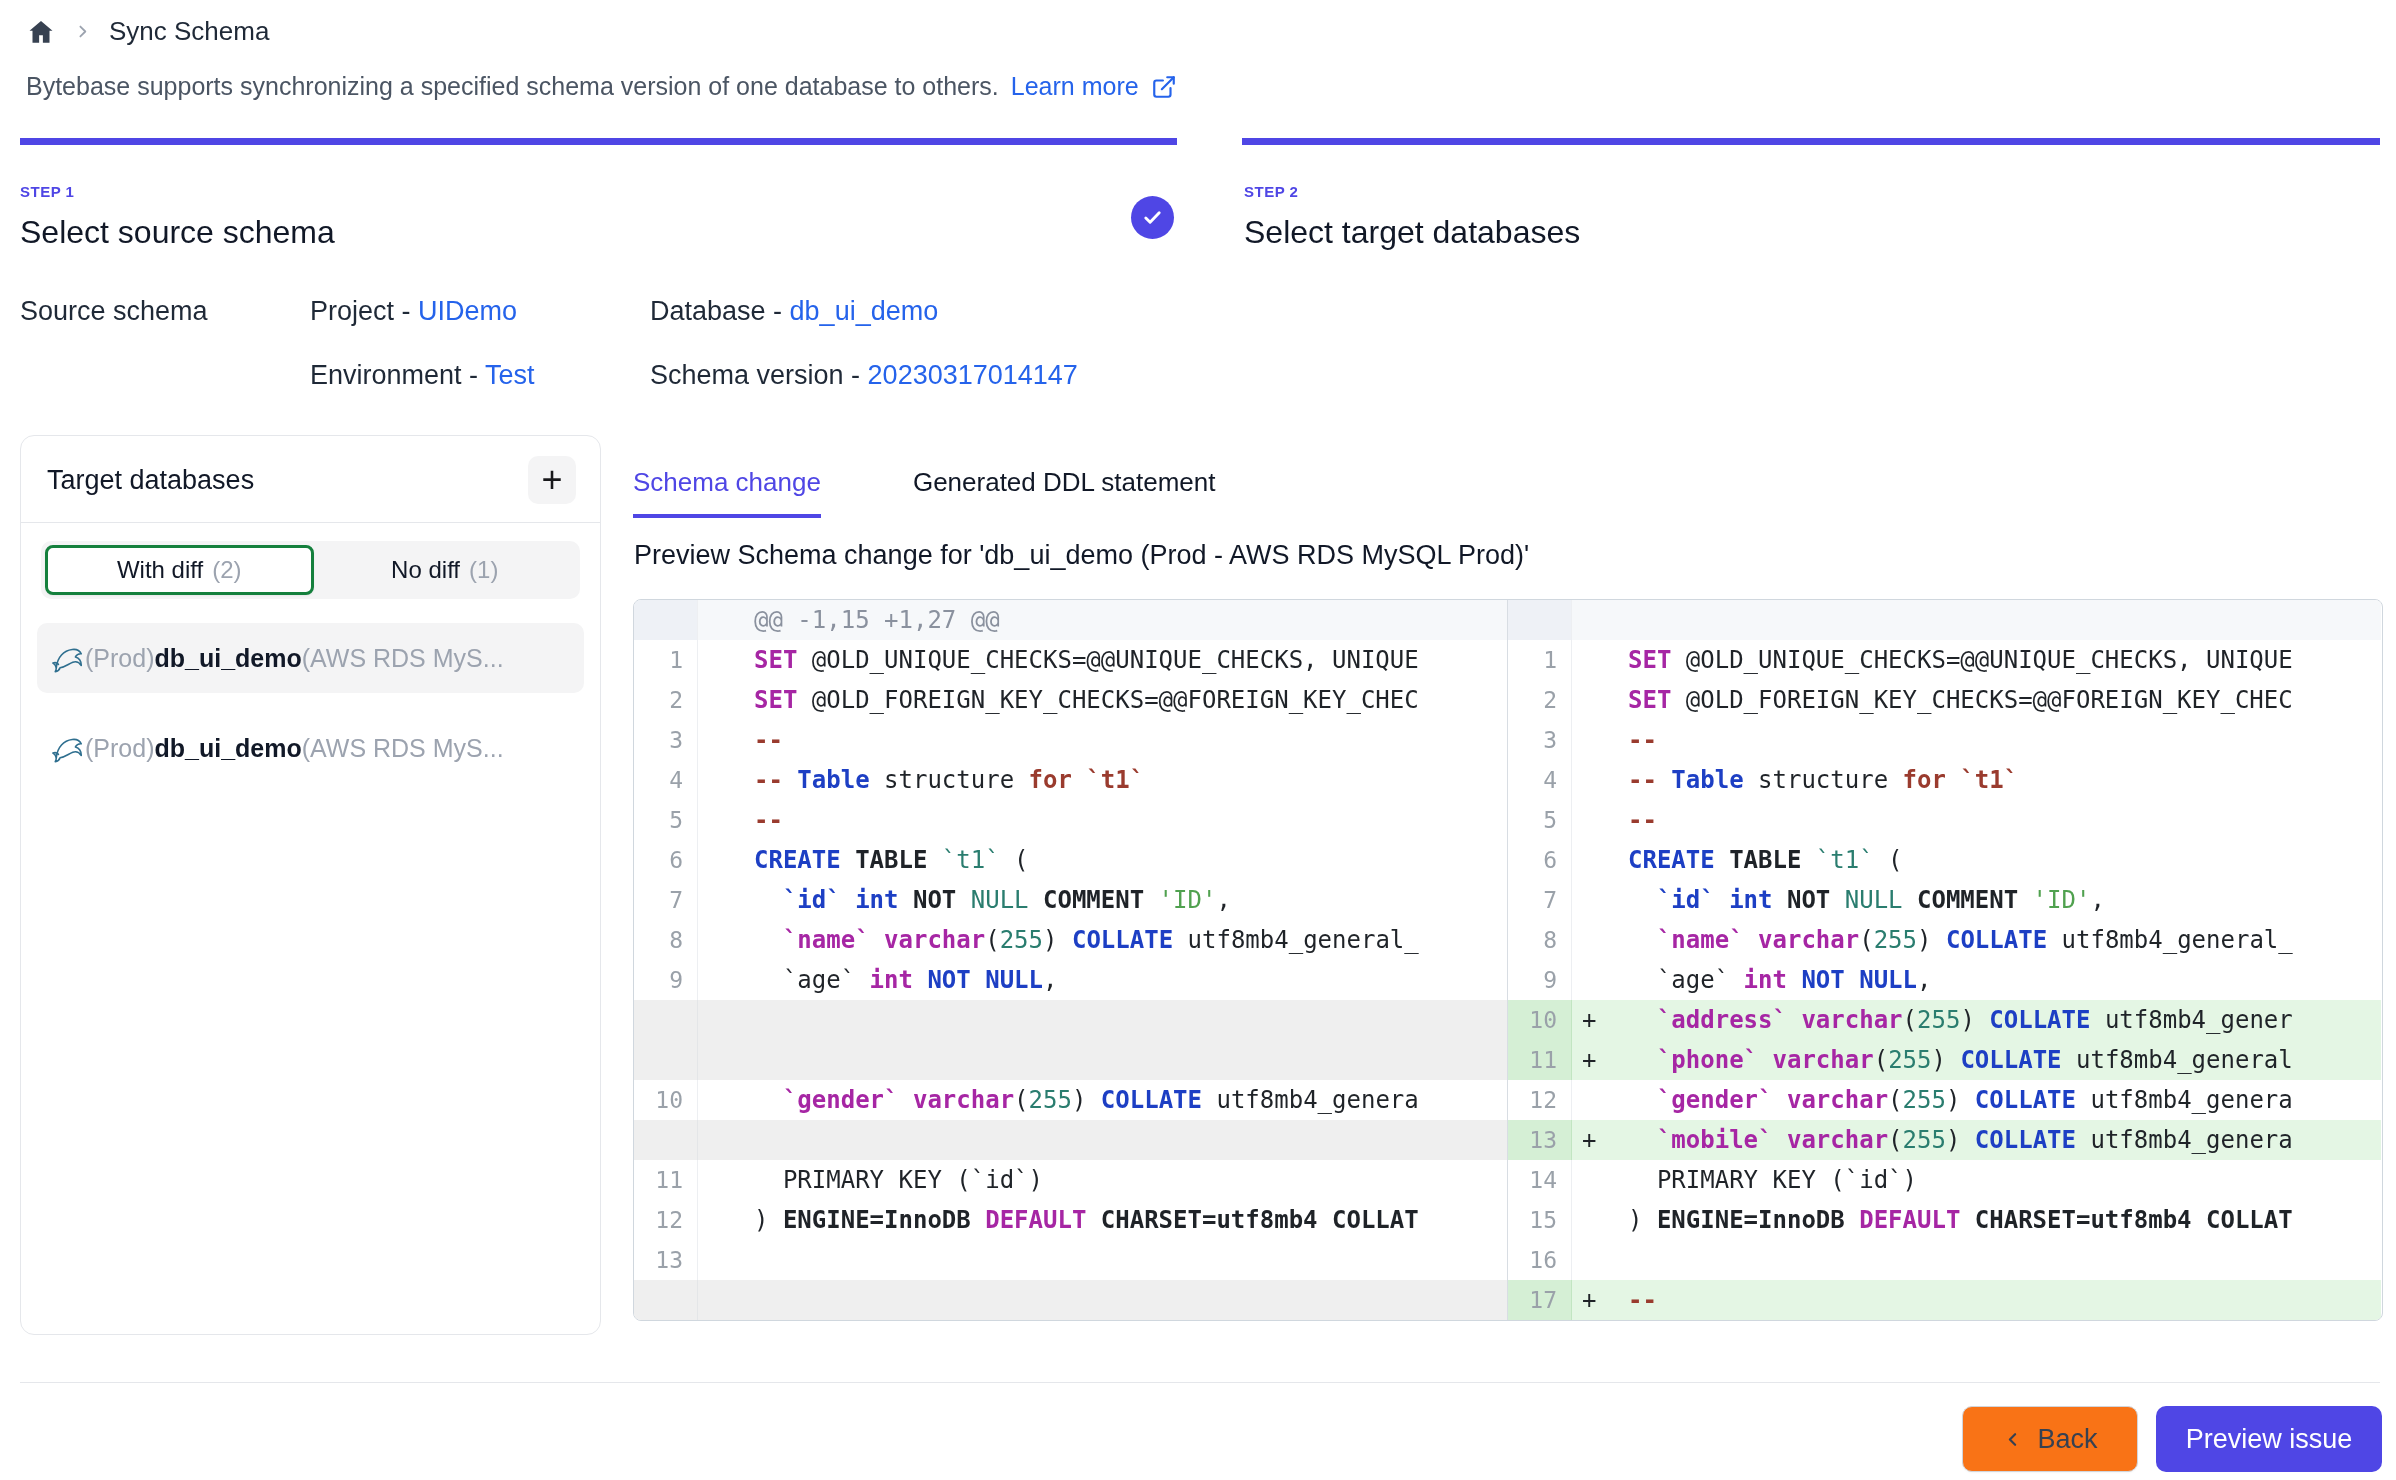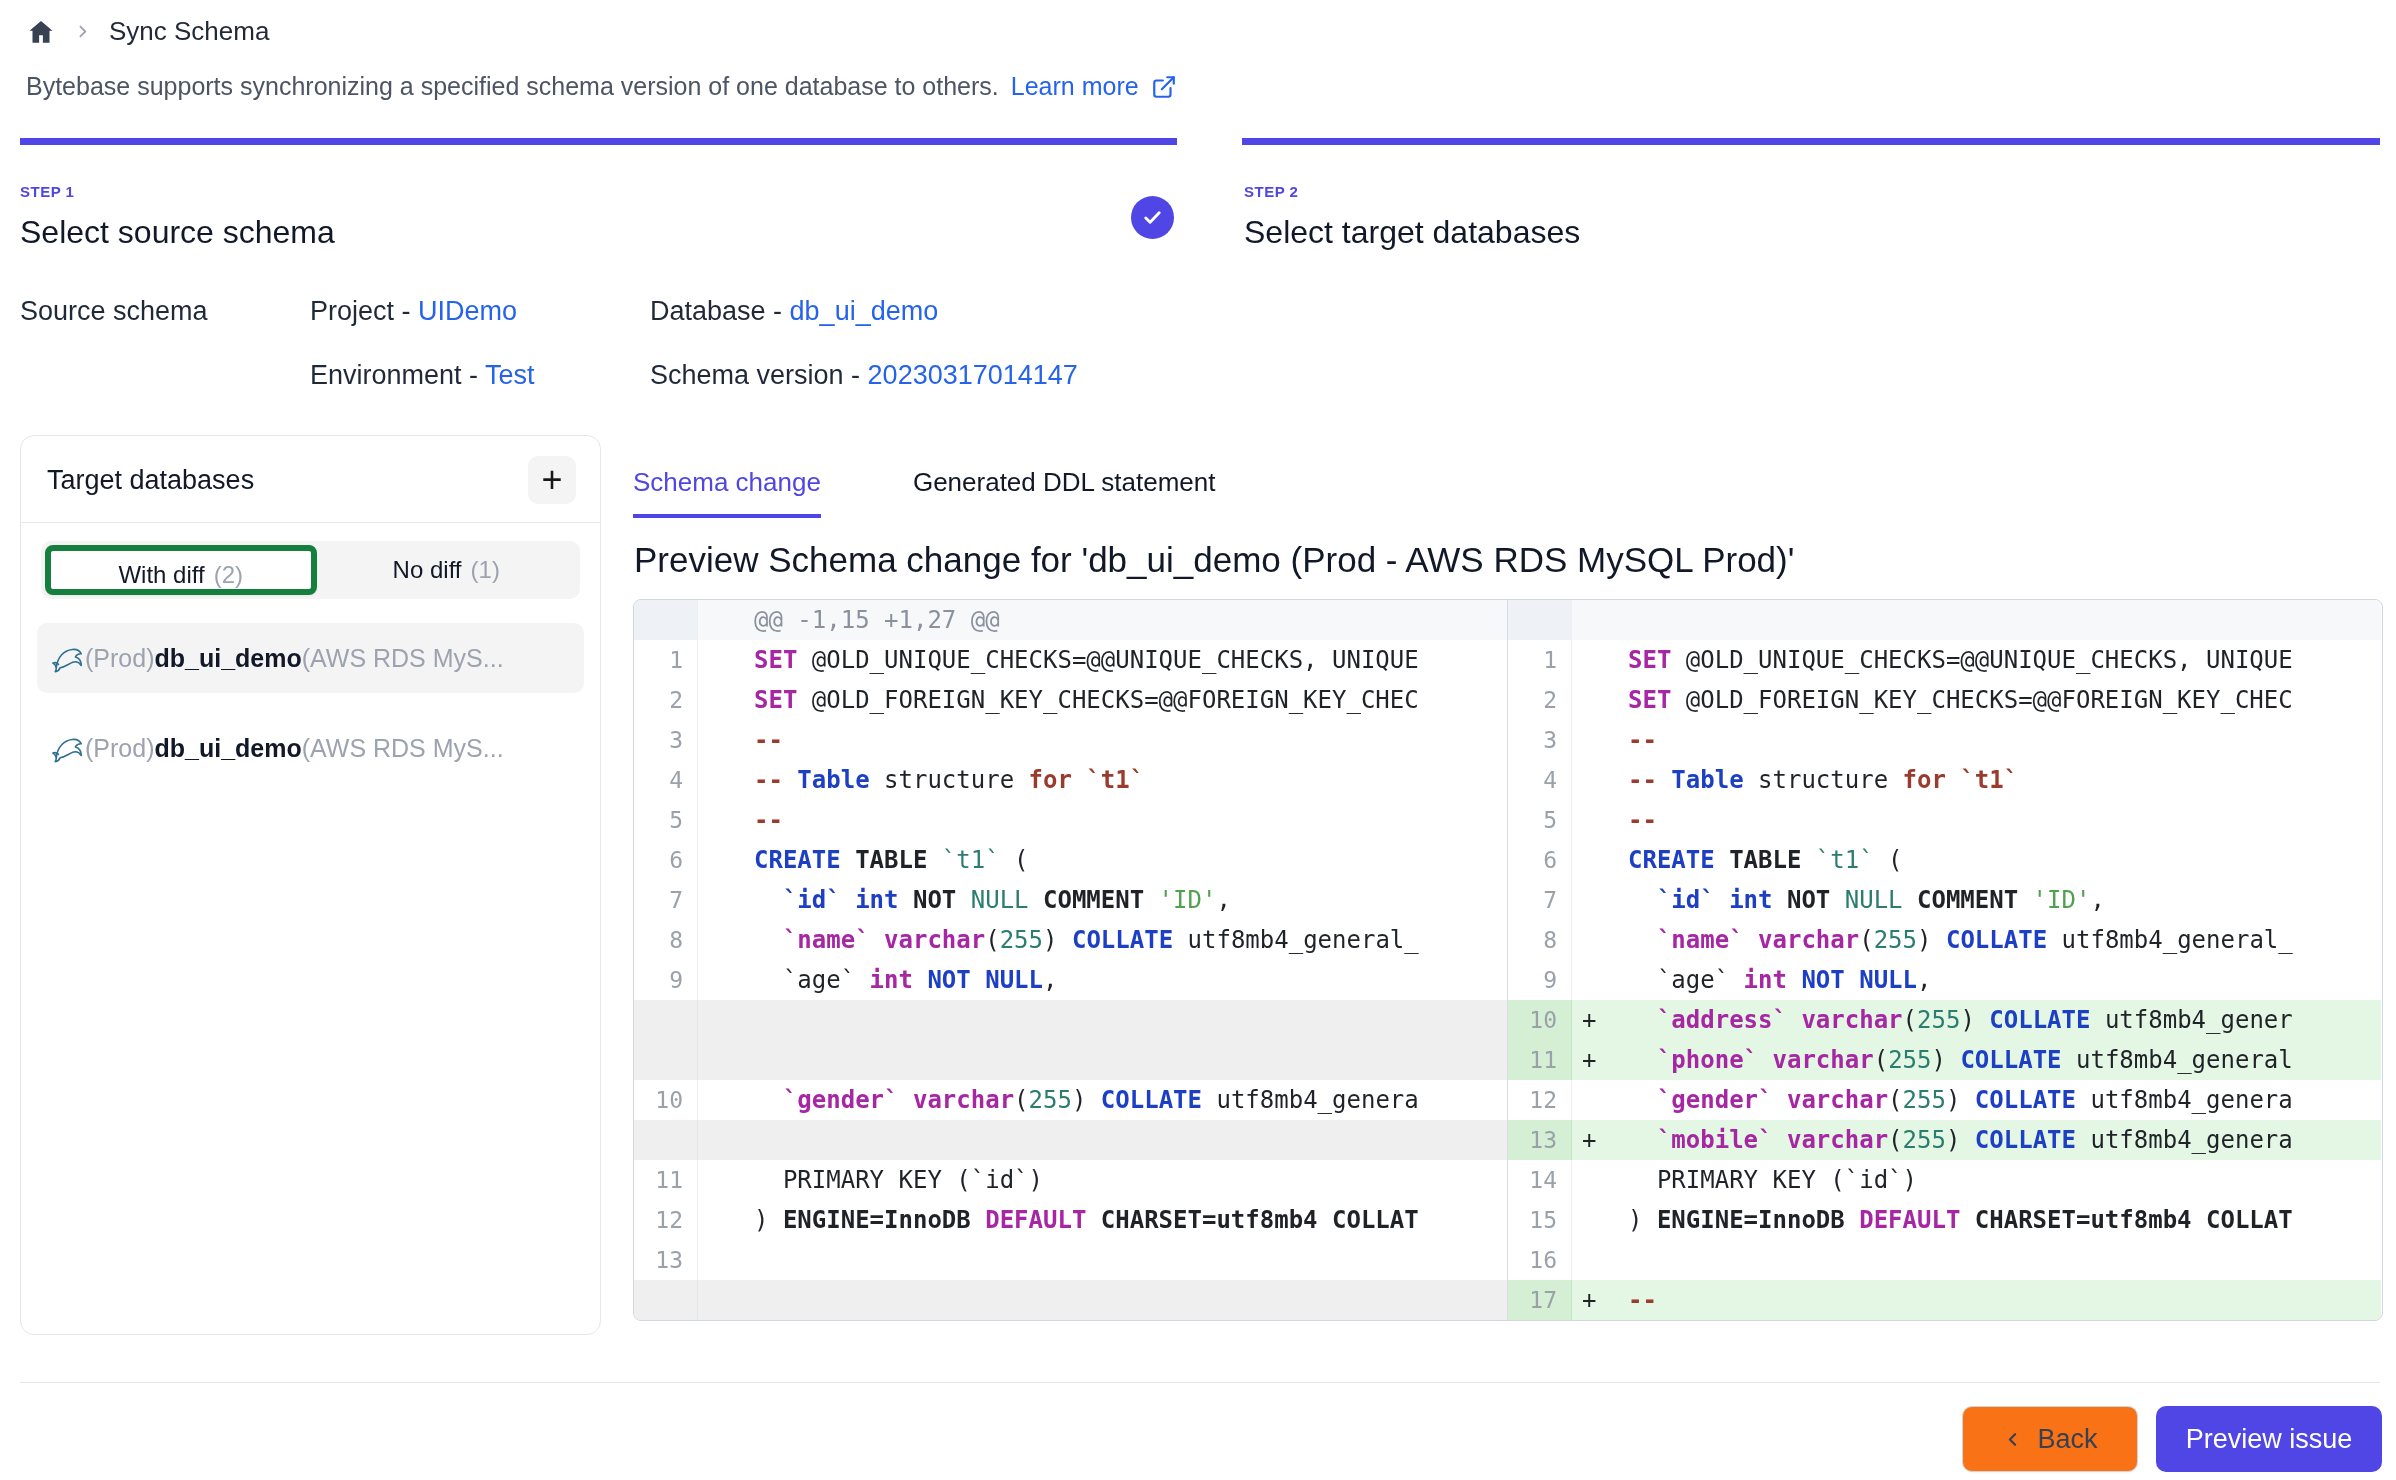--- a/index.html
+++ b/index.html
@@ -28,7 +28,7 @@
   .card-divider{height:1px;background:#e5e7eb;}
   .seg-tabs{margin:18px 20px 0 20px;background:#f4f4f5;border-radius:10px;padding:4px;display:flex;}
   .seg{flex:1;height:50px;display:flex;align-items:center;justify-content:center;gap:9px;font-size:24px;color:#111827;border-radius:8px;cursor:pointer;box-sizing:border-box;}
-  .seg.active{background:#fff;border:6px solid #15803d;box-shadow:0 1px 2px rgba(0,0,0,.05);align-items:flex-end;}
+  .seg.active{background:#fff;border:3px solid #15803d;box-shadow:0 1px 2px rgba(0,0,0,.05);}
   .seg .cnt{color:#9ca3af;}
   .db-list{margin:24px 16px 0 16px;display:flex;flex-direction:column;gap:20px;}
   .db-item{height:70px;border-radius:10px;display:flex;align-items:center;padding:0 14px;font-size:25px;white-space:nowrap;overflow:hidden;cursor:pointer;}

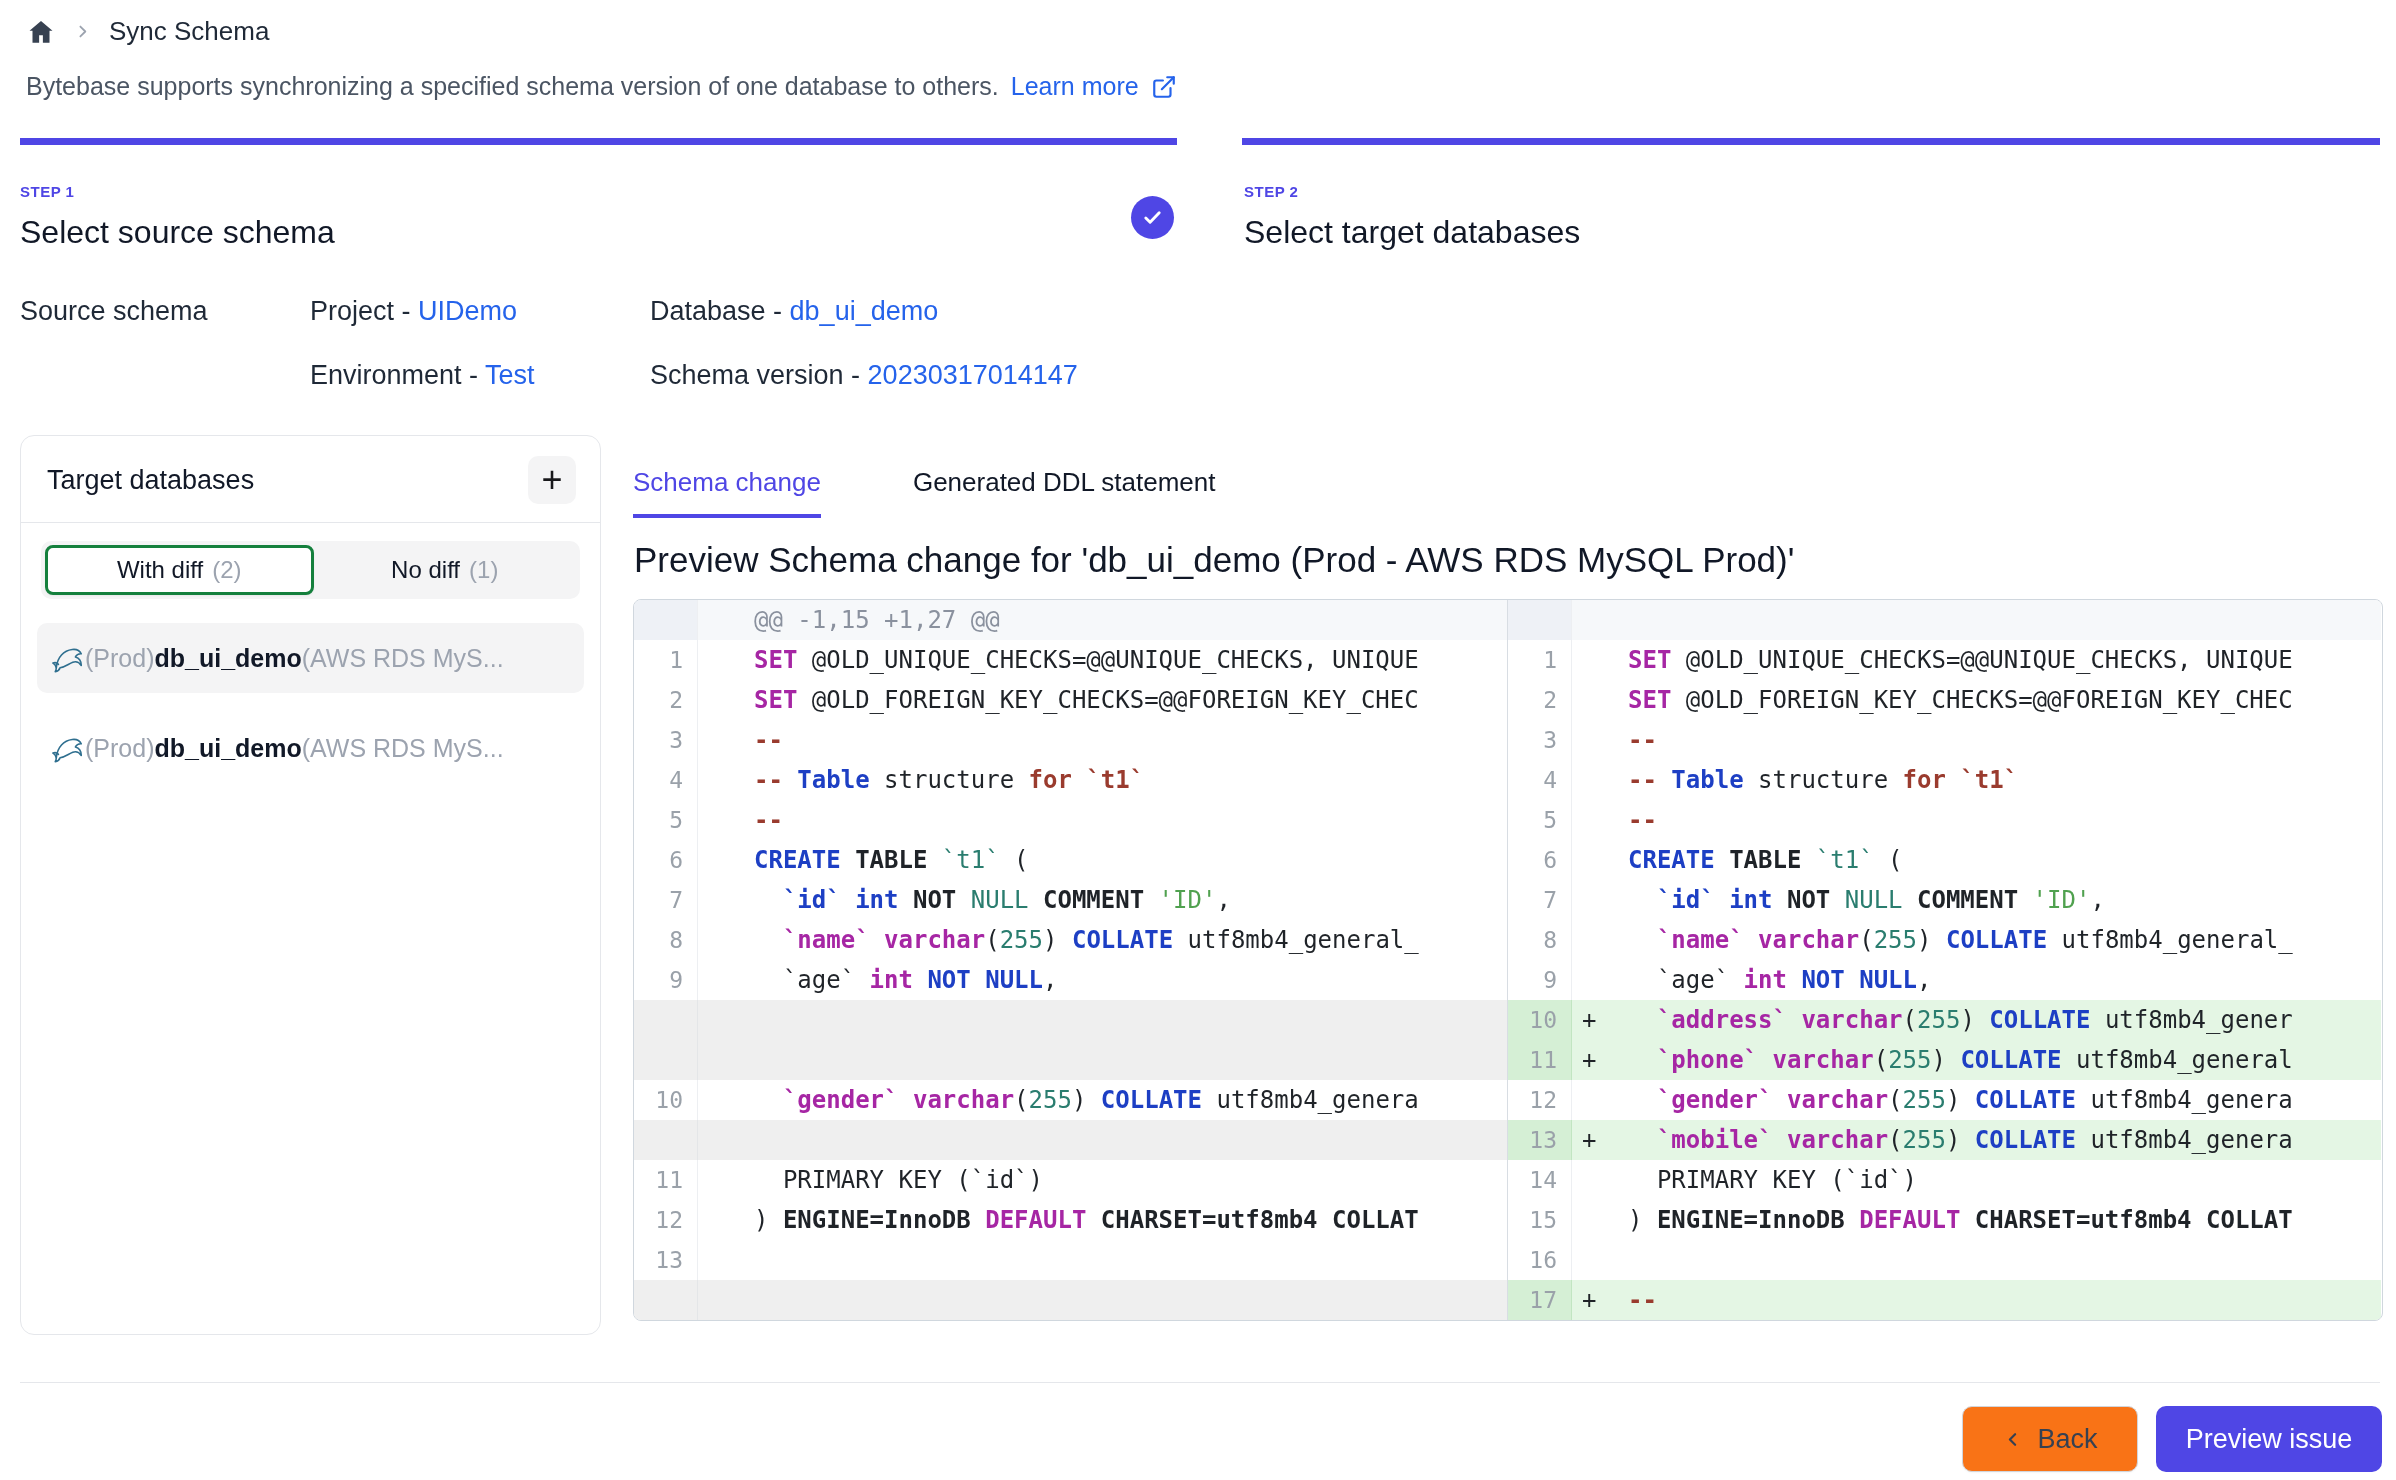--- a/index.html
+++ b/index.html
@@ -40,7 +40,7 @@
   .preview-tabs{position:absolute;left:633px;top:467px;display:flex;gap:92px;font-size:26px;}
   .ptab{padding-bottom:16px;color:#111827;font-weight:500;cursor:pointer;border-bottom:4px solid transparent;}
   .ptab.active{color:#4f46e5;border-bottom-color:#4f46e5;}
-  .preview-heading{position:absolute;left:634px;top:540px;font-size:35px;color:#111827;}
+  .preview-heading{position:absolute;left:634px;top:540px;font-size:27px;color:#111827;}
 
   .diff{position:absolute;left:633px;top:599px;width:1748px;border:1px solid #d0d7de;border-radius:8px;overflow:hidden;display:flex;background:#fff;font-family:"DejaVu Sans Mono",monospace;font-size:24px;}
   .pane{width:873px;flex:none;}

